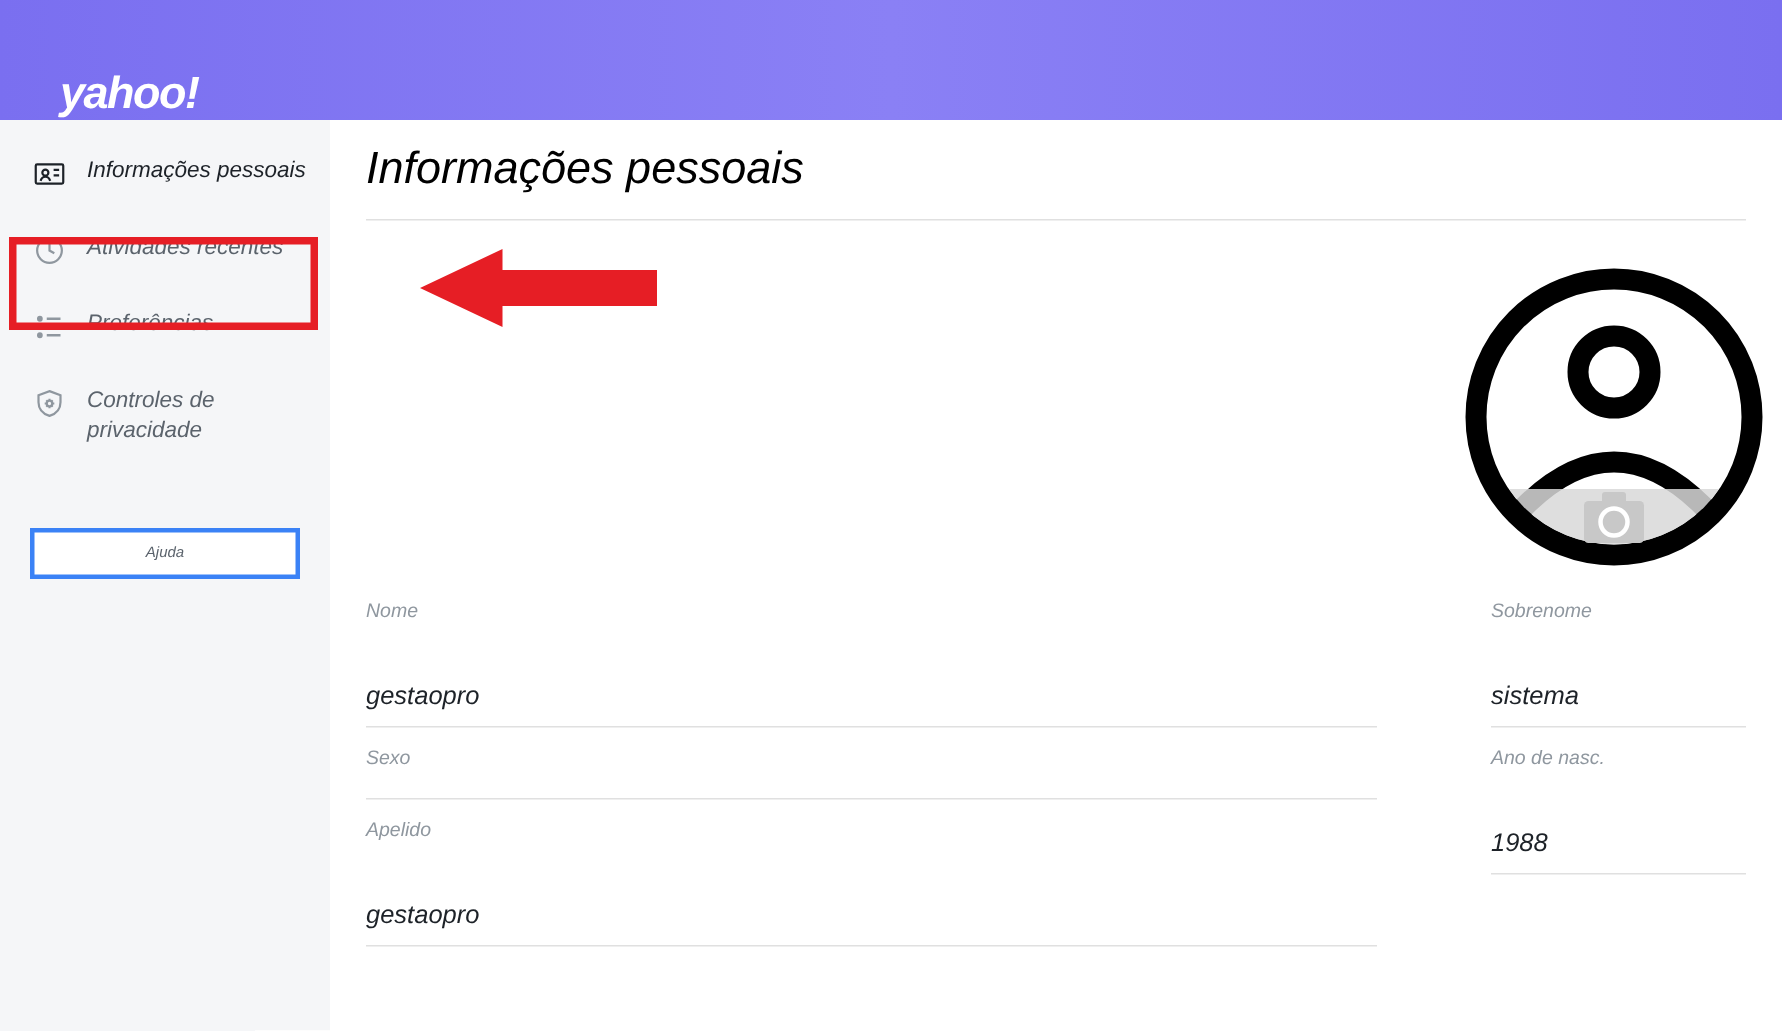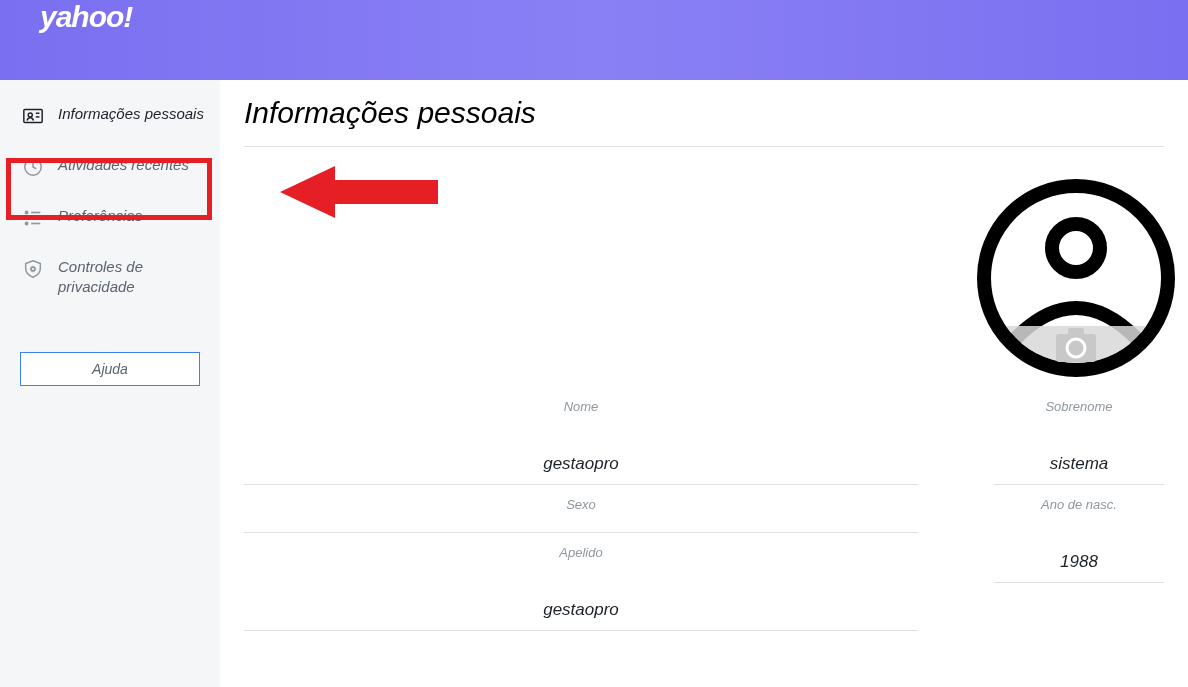--- a/index.html
+++ b/index.html
@@ -5,7 +5,7 @@
 * { margin: 0; padding: 0; box-sizing: border-box; }
 body { font-family: "Helvetica Neue", Helvetica, Arial, sans-serif; background: #fff; color: #1d2228; width: 1188px; height: 687px; overflow: hidden; }
 
-.header { height: 80px; background: linear-gradient(90deg, #7a6ff0 0%, #8a80f5 50%, #7a6ff0 100%); display: flex; align-items: flex-start; padding-left: 40px; }
+.header { height: 80px; background: linear-gradient(90deg, #7a6ff0 0%, #8a80f5 50%, #7a6ff0 100%); display: flex; align-items: flex-end; padding-left: 40px; }
 .logo { color: #fff; font-size: 30px; font-weight: 800; font-style: italic; letter-spacing: -1px; }
 
 .layout { display: flex; height: calc(687px - 80px); font-style: italic; }

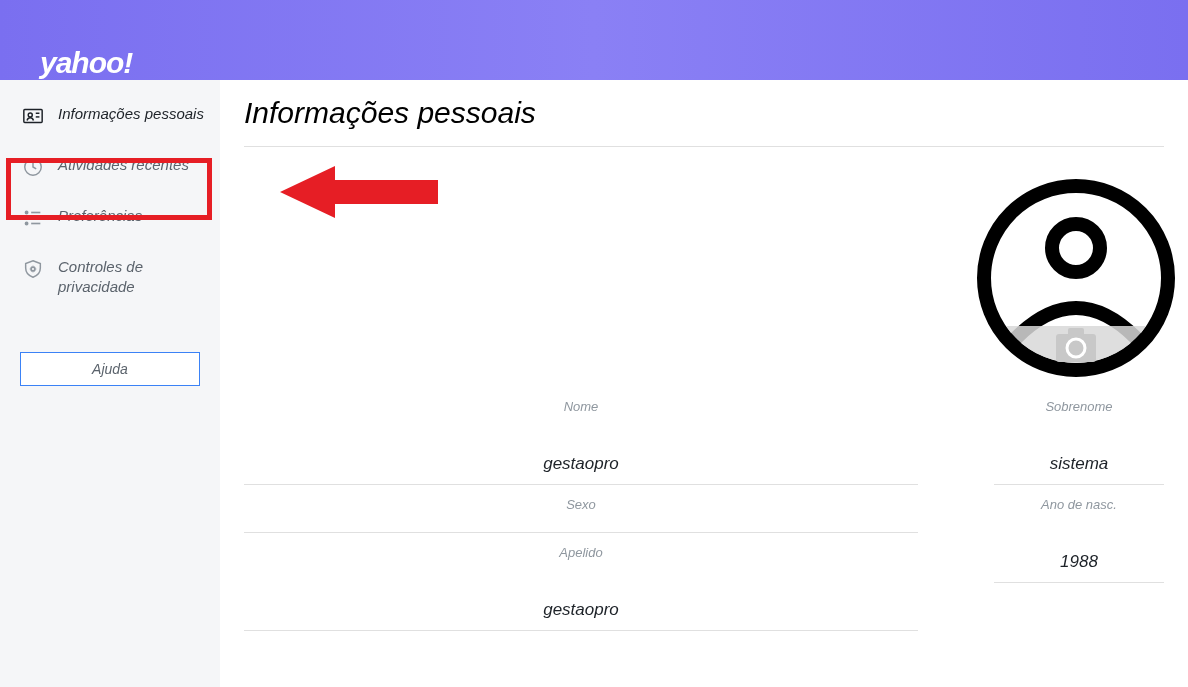--- a/index.html
+++ b/index.html
@@ -17,7 +17,7 @@
 .nav-item .label { flex: 1; }
 .highlight-box { position: absolute; border: 5px solid #e61e25; pointer-events: none; }
 
-.help-btn { margin: 40px 20px 0 20px; height: 34px; border: 1px solid #3b82f6; background: #fff; color: #5b636c; font-size: 14px; display: flex; align-items: center; justify-content: center; cursor: pointer; }
+.help-btn { margin: 40px 20px 0 20px; height: 34px; border: 3px solid #3b82f6; background: #fff; color: #5b636c; font-size: 10px; display: flex; align-items: center; justify-content: center; cursor: pointer; }
 
 .main { flex: 1; padding: 16px 24px 0 24px; position: relative; }
 .page-title { font-size: 30px; font-weight: 400; color: #000; margin-bottom: 16px; }

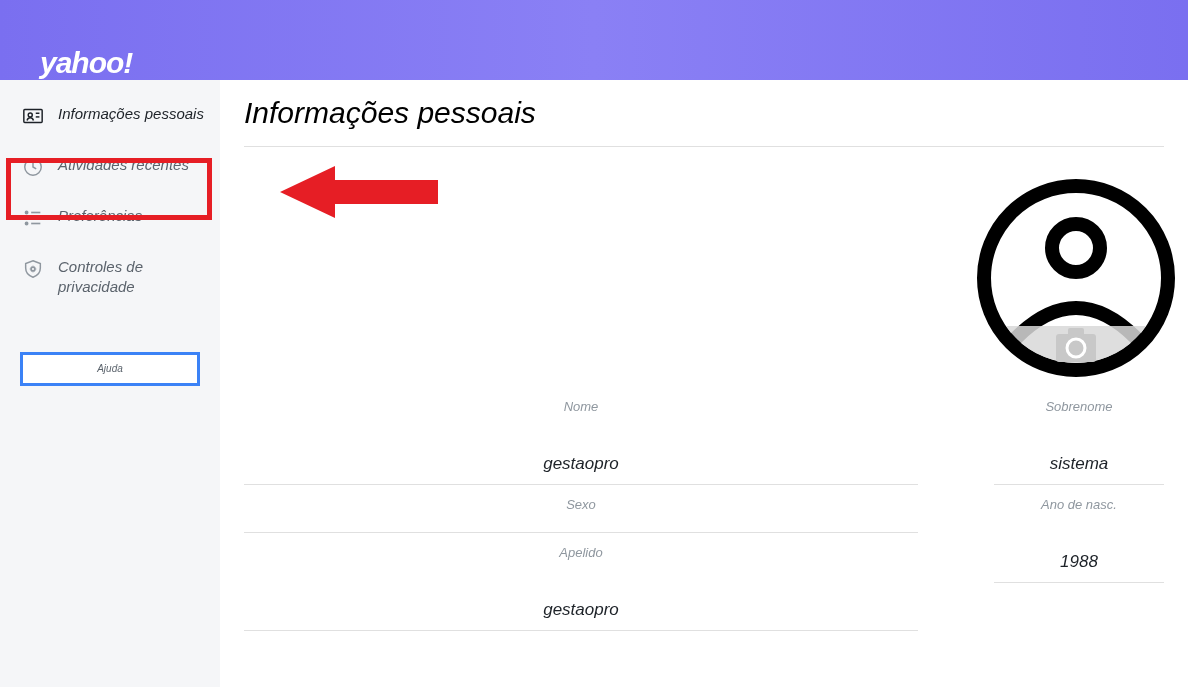--- a/index.html
+++ b/index.html
@@ -28,7 +28,7 @@
 .avatar-wrap { position: absolute; right: 12px; top: 98px; width: 200px; height: 200px; }
 .avatar-svg { width: 200px; height: 200px; }
 
-.fields { display: flex; gap: 76px; margin-top: 240px; text-align: center; }
+.fields { display: flex; gap: 76px; margin-top: 240px; }
 .col-left { flex: 1; }
 .col-right { width: 170px; }
 

